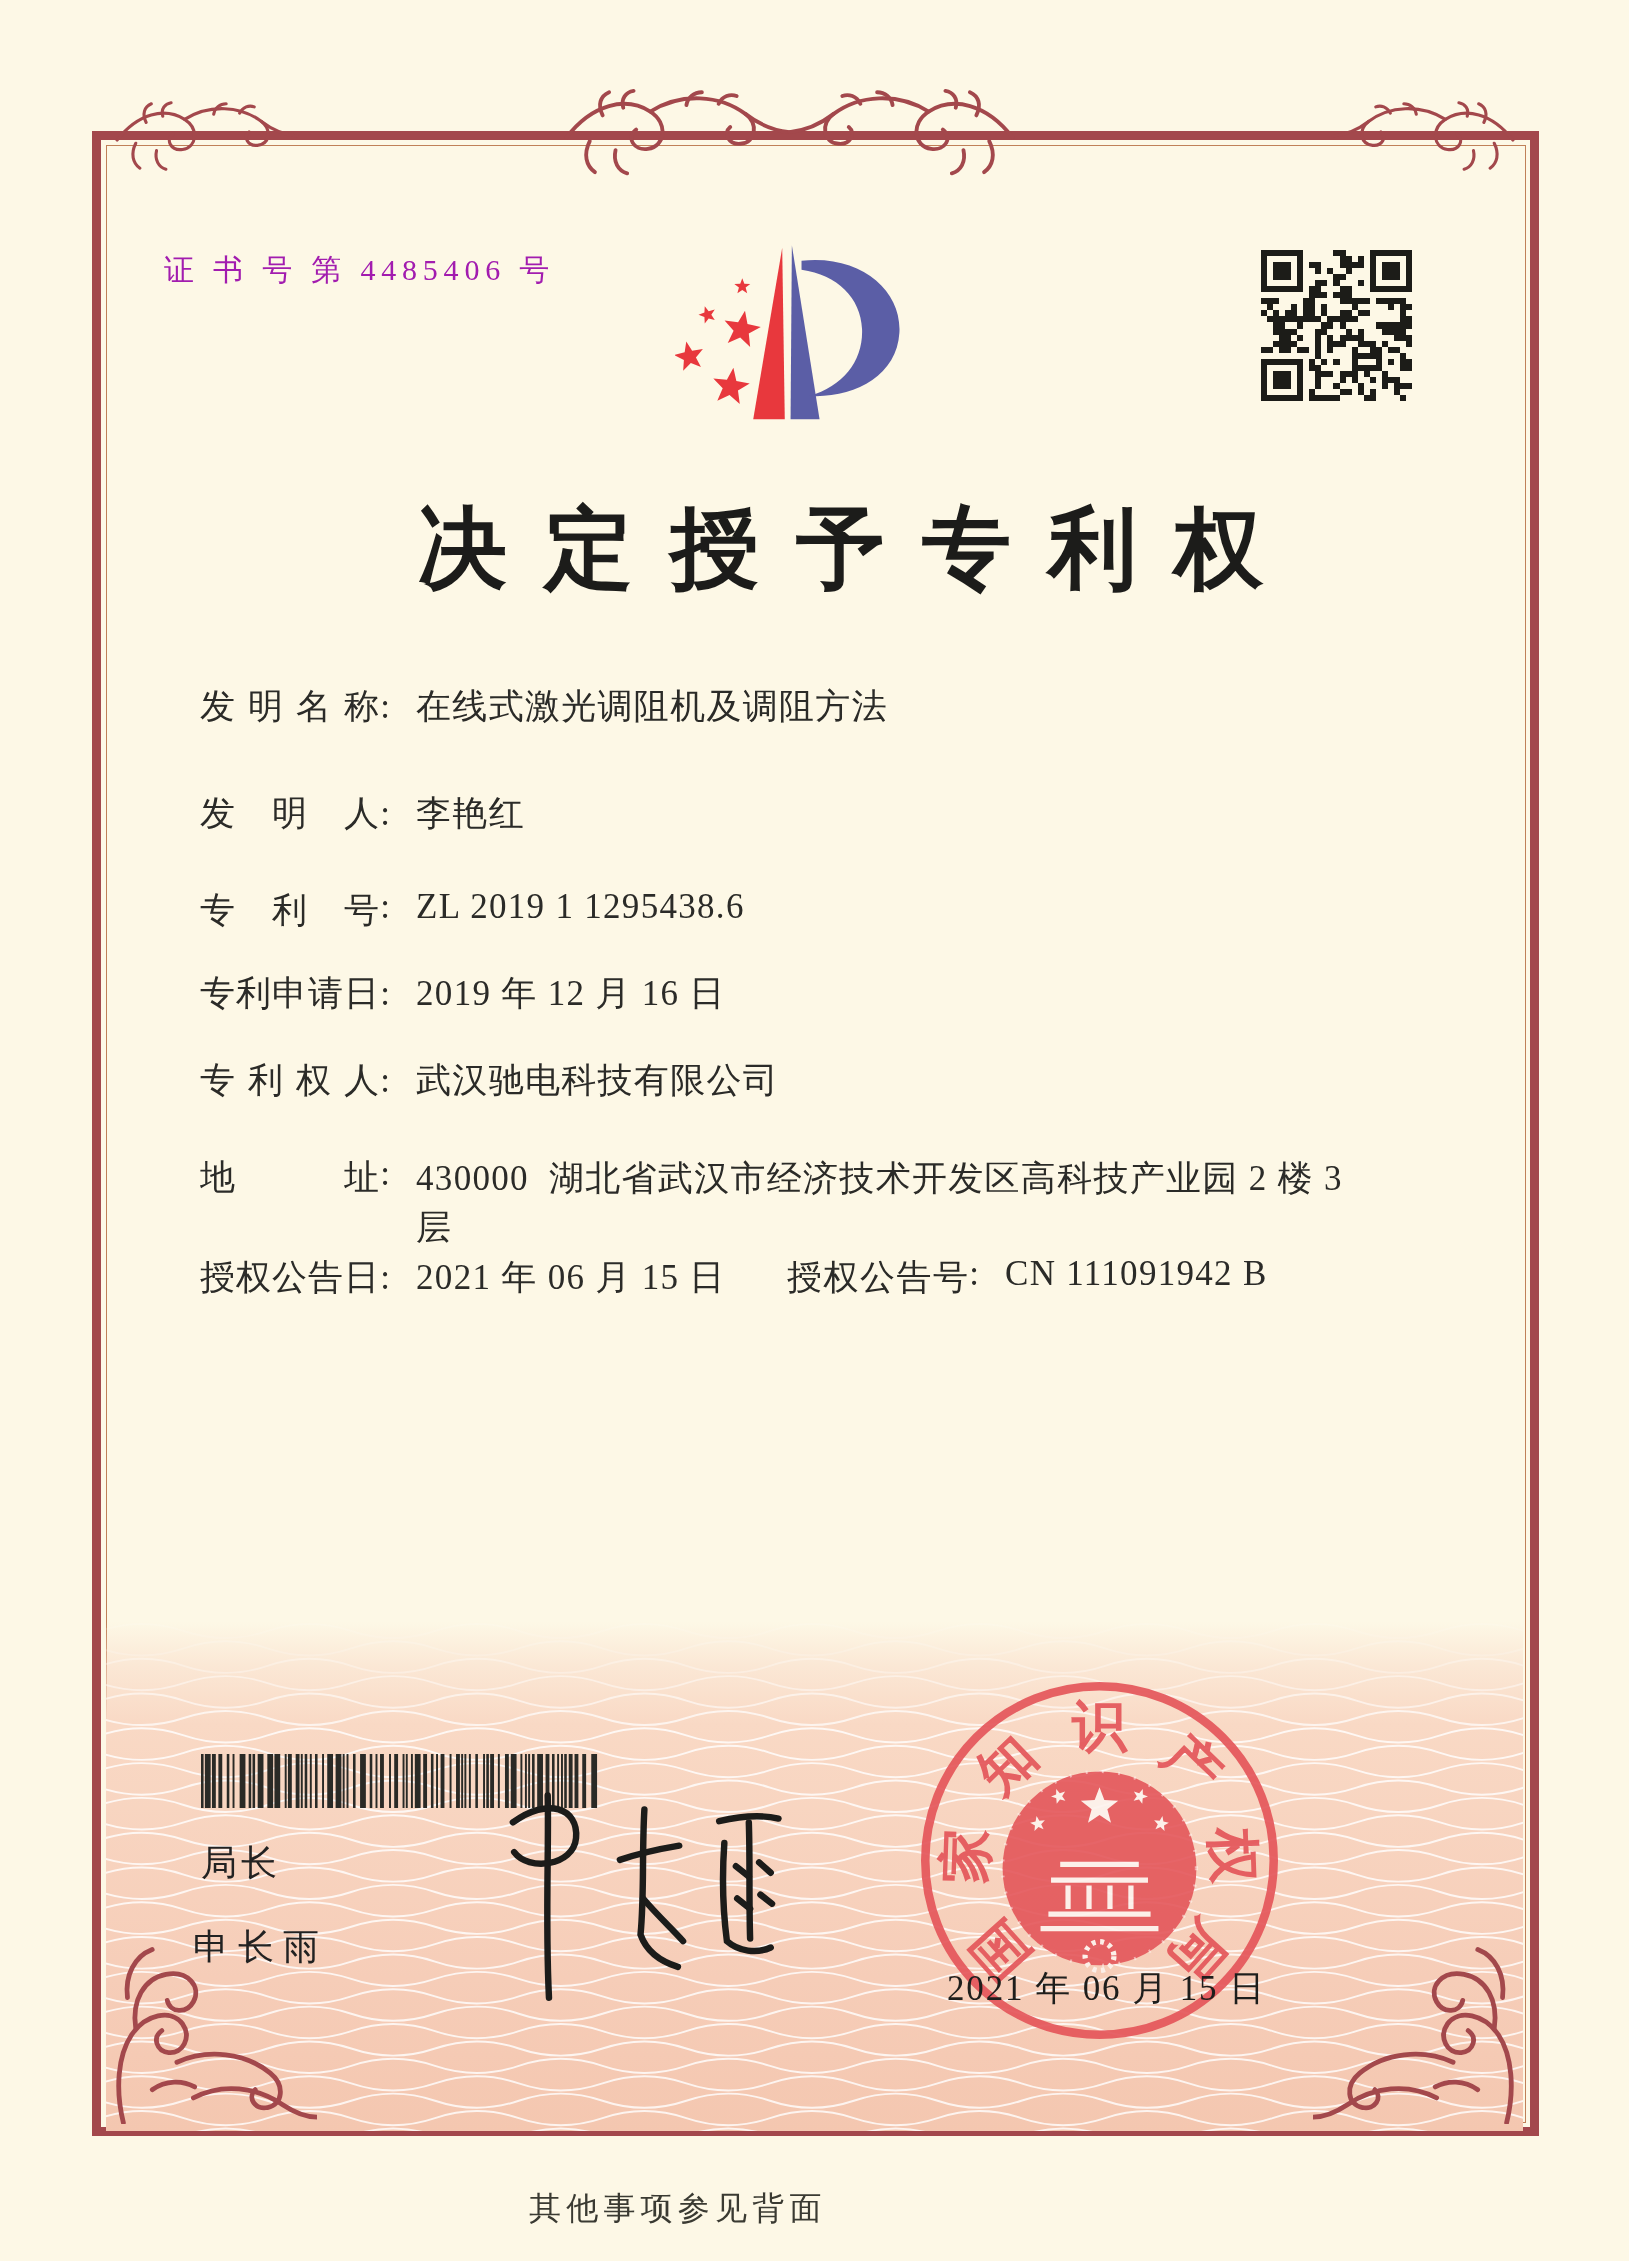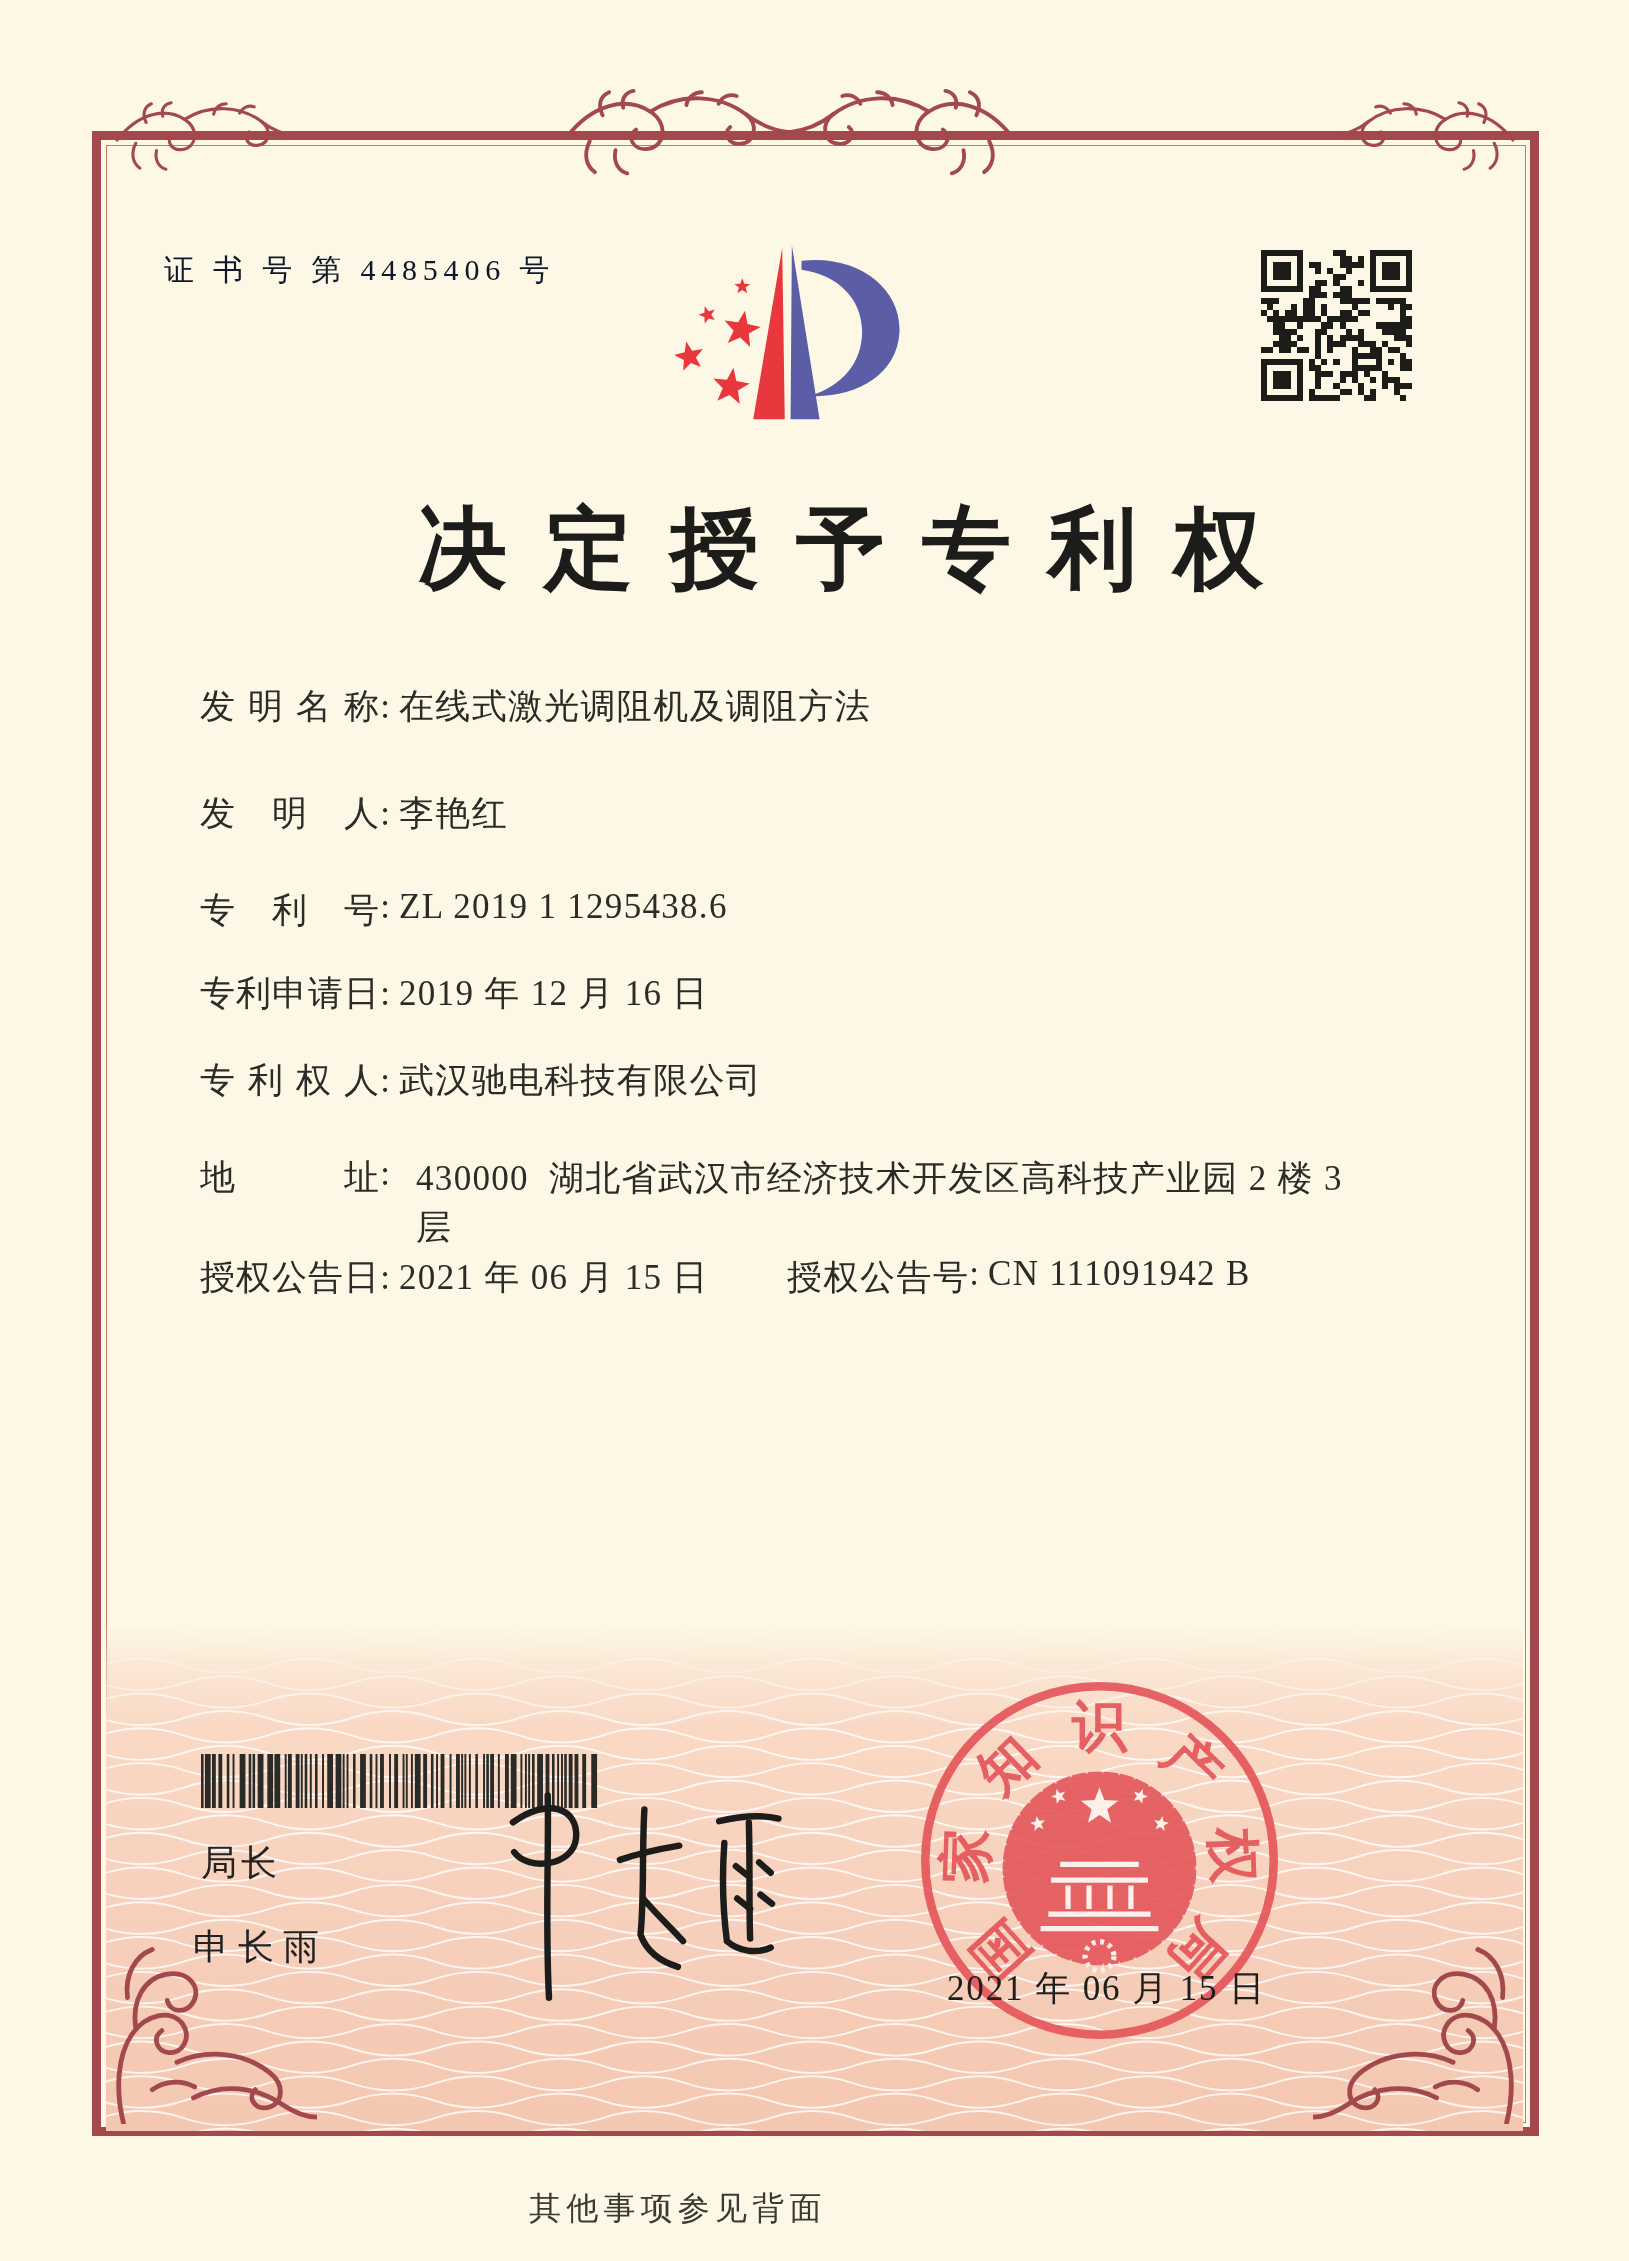--- a/index.html
+++ b/index.html
@@ -21,7 +21,7 @@
   
   .cert-no{
     position:absolute; left:164px; top:250px;
-    font-size:30px; letter-spacing:5.8px; color:#0f172a; white-space:pre;
+    font-size:30px; letter-spacing:5.8px; color:#a21caf; white-space:pre;
   }
   .logo{position:absolute; left:675px; top:244px; width:226px; height:179px;}
   .qr{position:absolute; left:1261px; top:250px; width:151px; height:151px;}

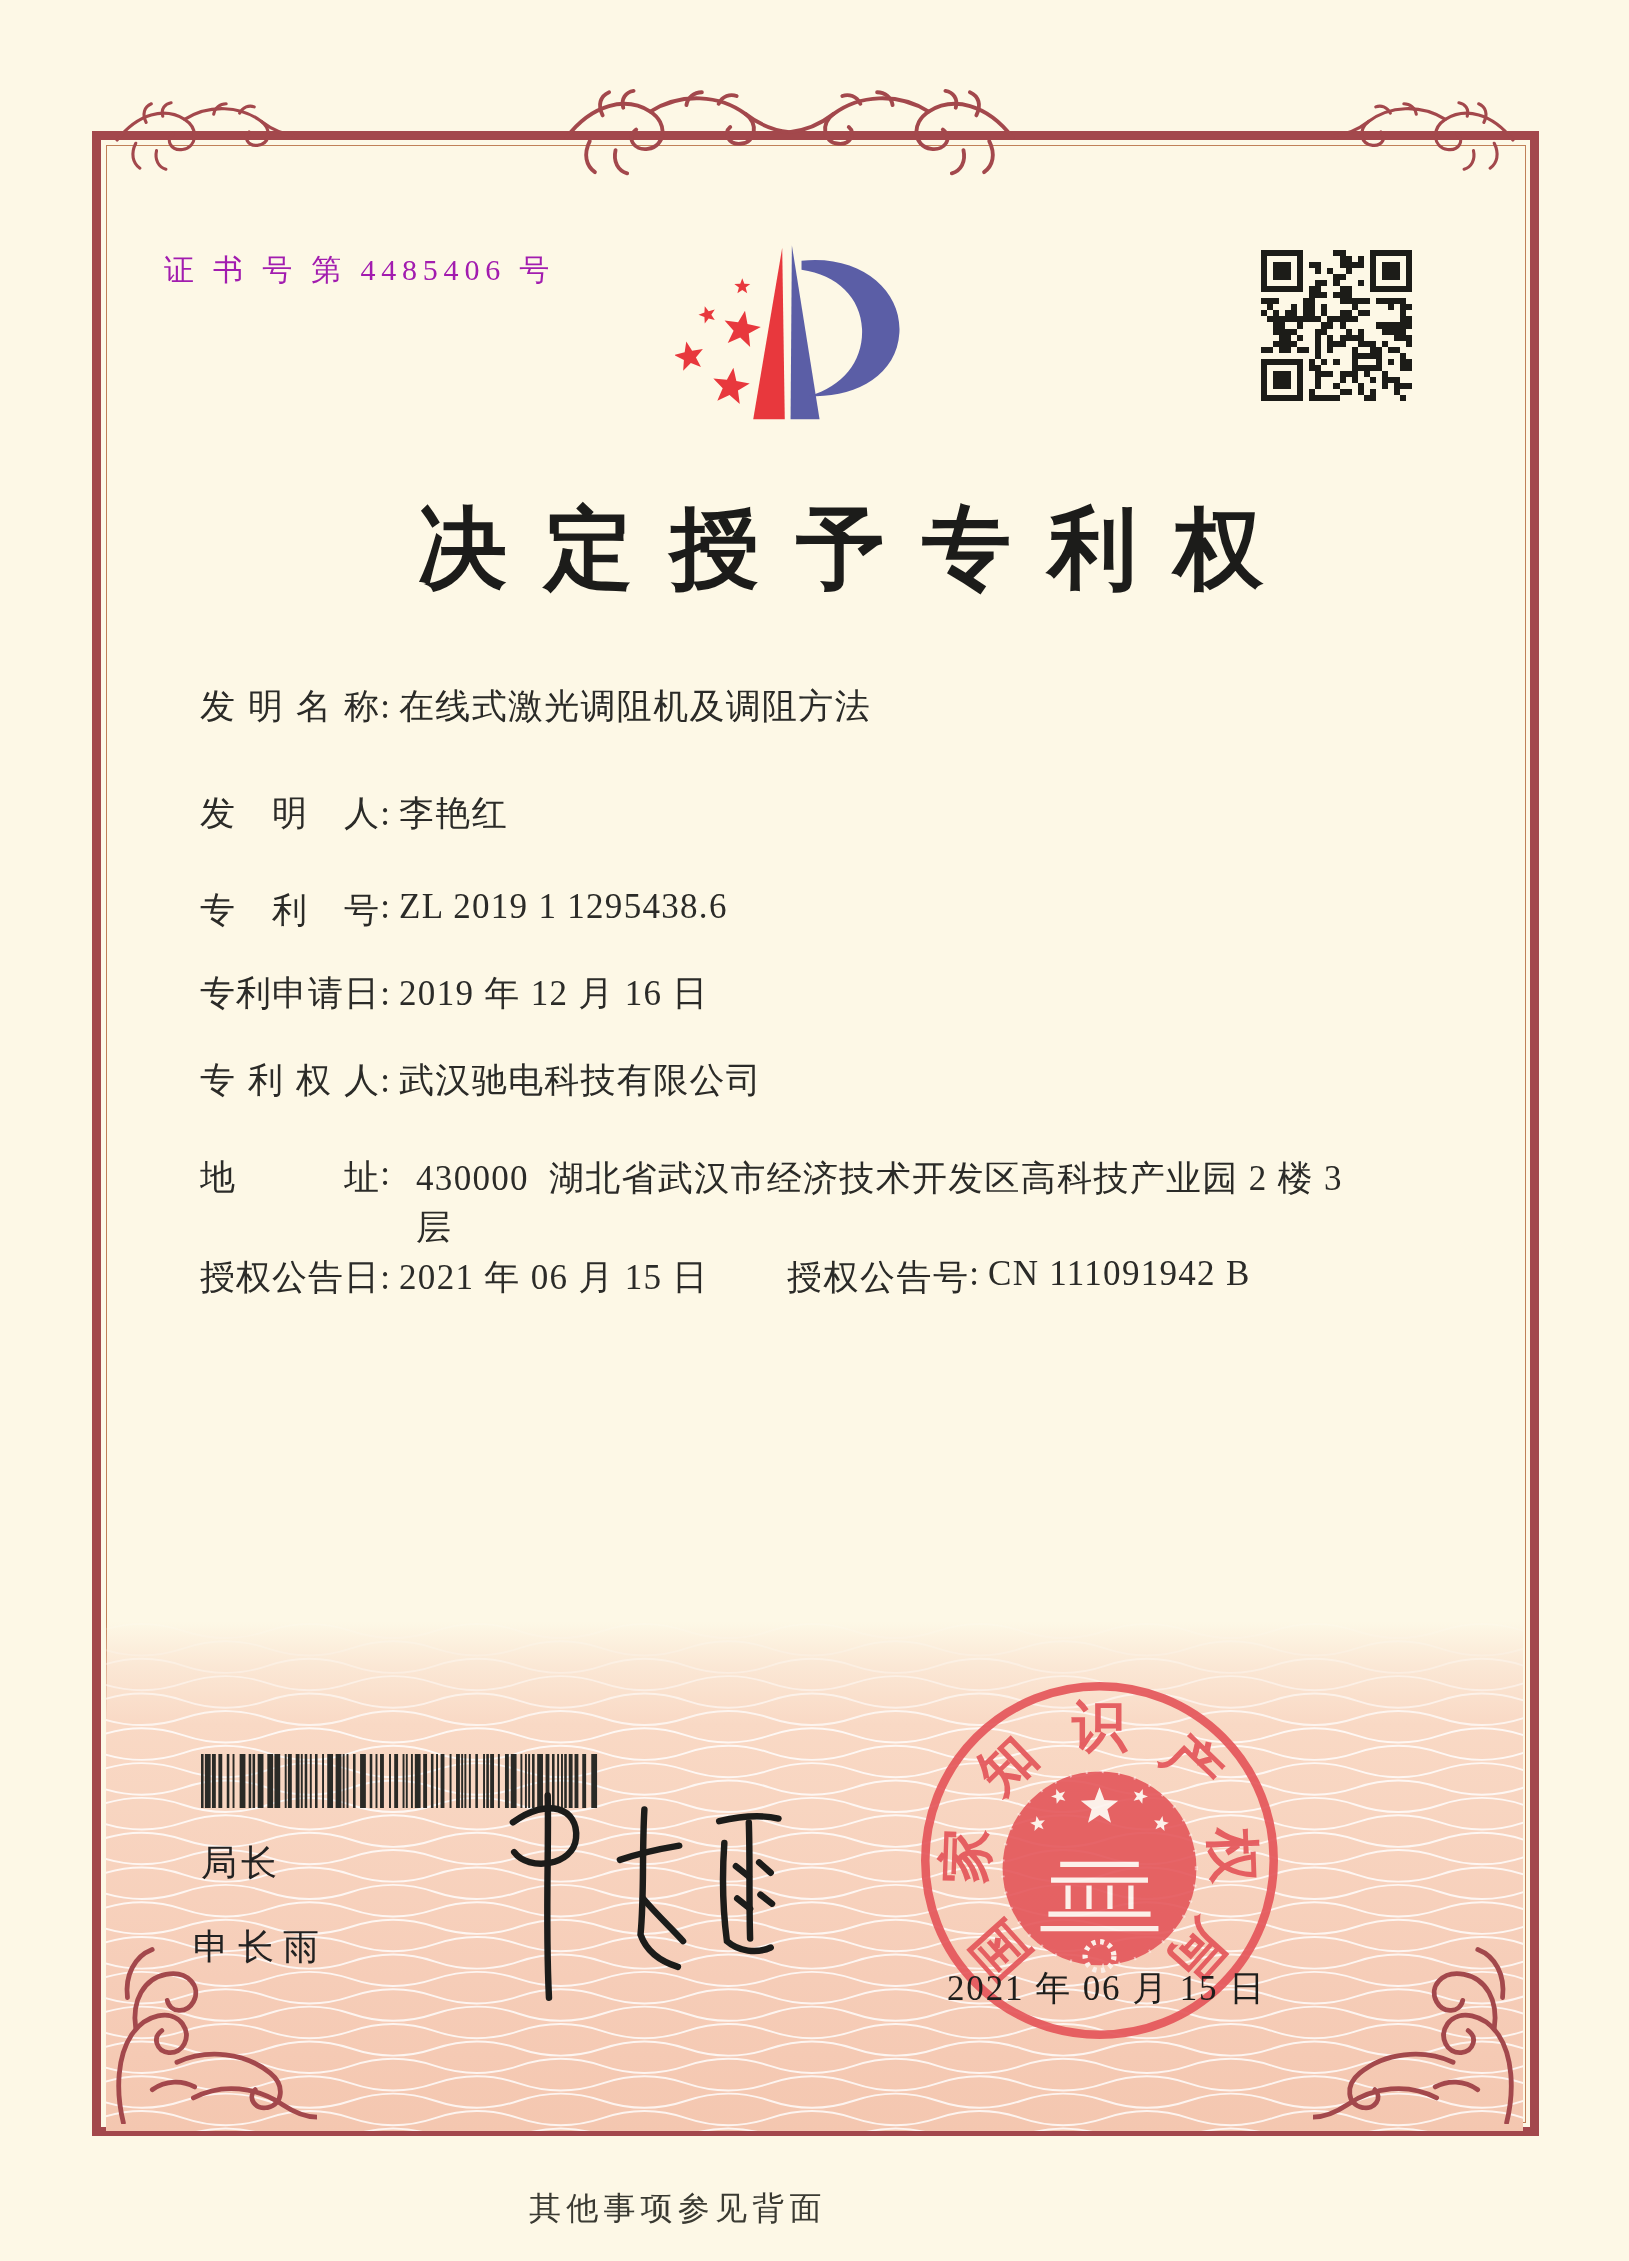--- a/index.html
+++ b/index.html
@@ -33,7 +33,7 @@
   .field-row{position:absolute; left:200px; font-size:35px; color:#2b2b28; white-space:nowrap;}
   .f-label{display:inline-flex; width:179px; justify-content:space-between; vertical-align:top;}
   .f-colon{margin-left:1.3px;}
-  .f-val{margin-left:9px; letter-spacing:1.3px;}
+  .f-val{margin-left:26px; letter-spacing:1.3px;}
   .f-val-multi{display:inline-block; margin-left:26px; vertical-align:top; letter-spacing:1.3px; line-height:49px; white-space:pre;}
   .grant-pair2{position:absolute; left:587px; top:0;}
   

